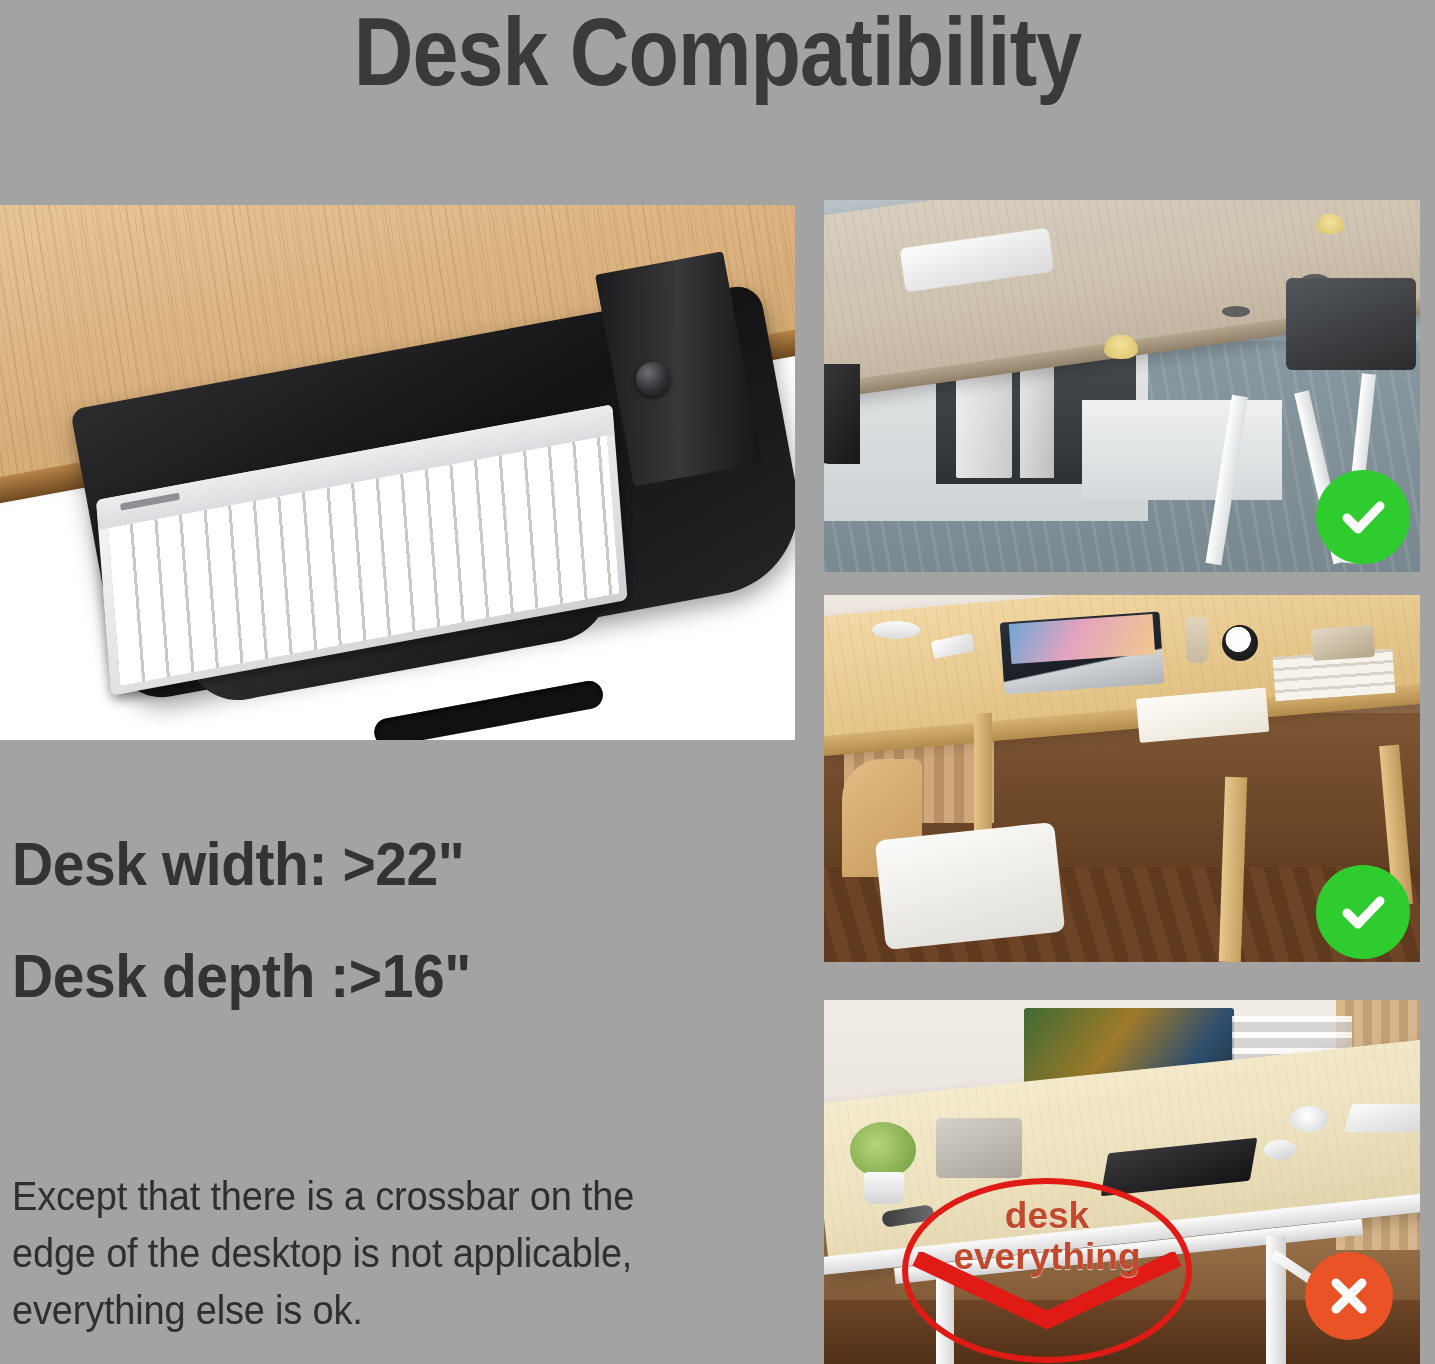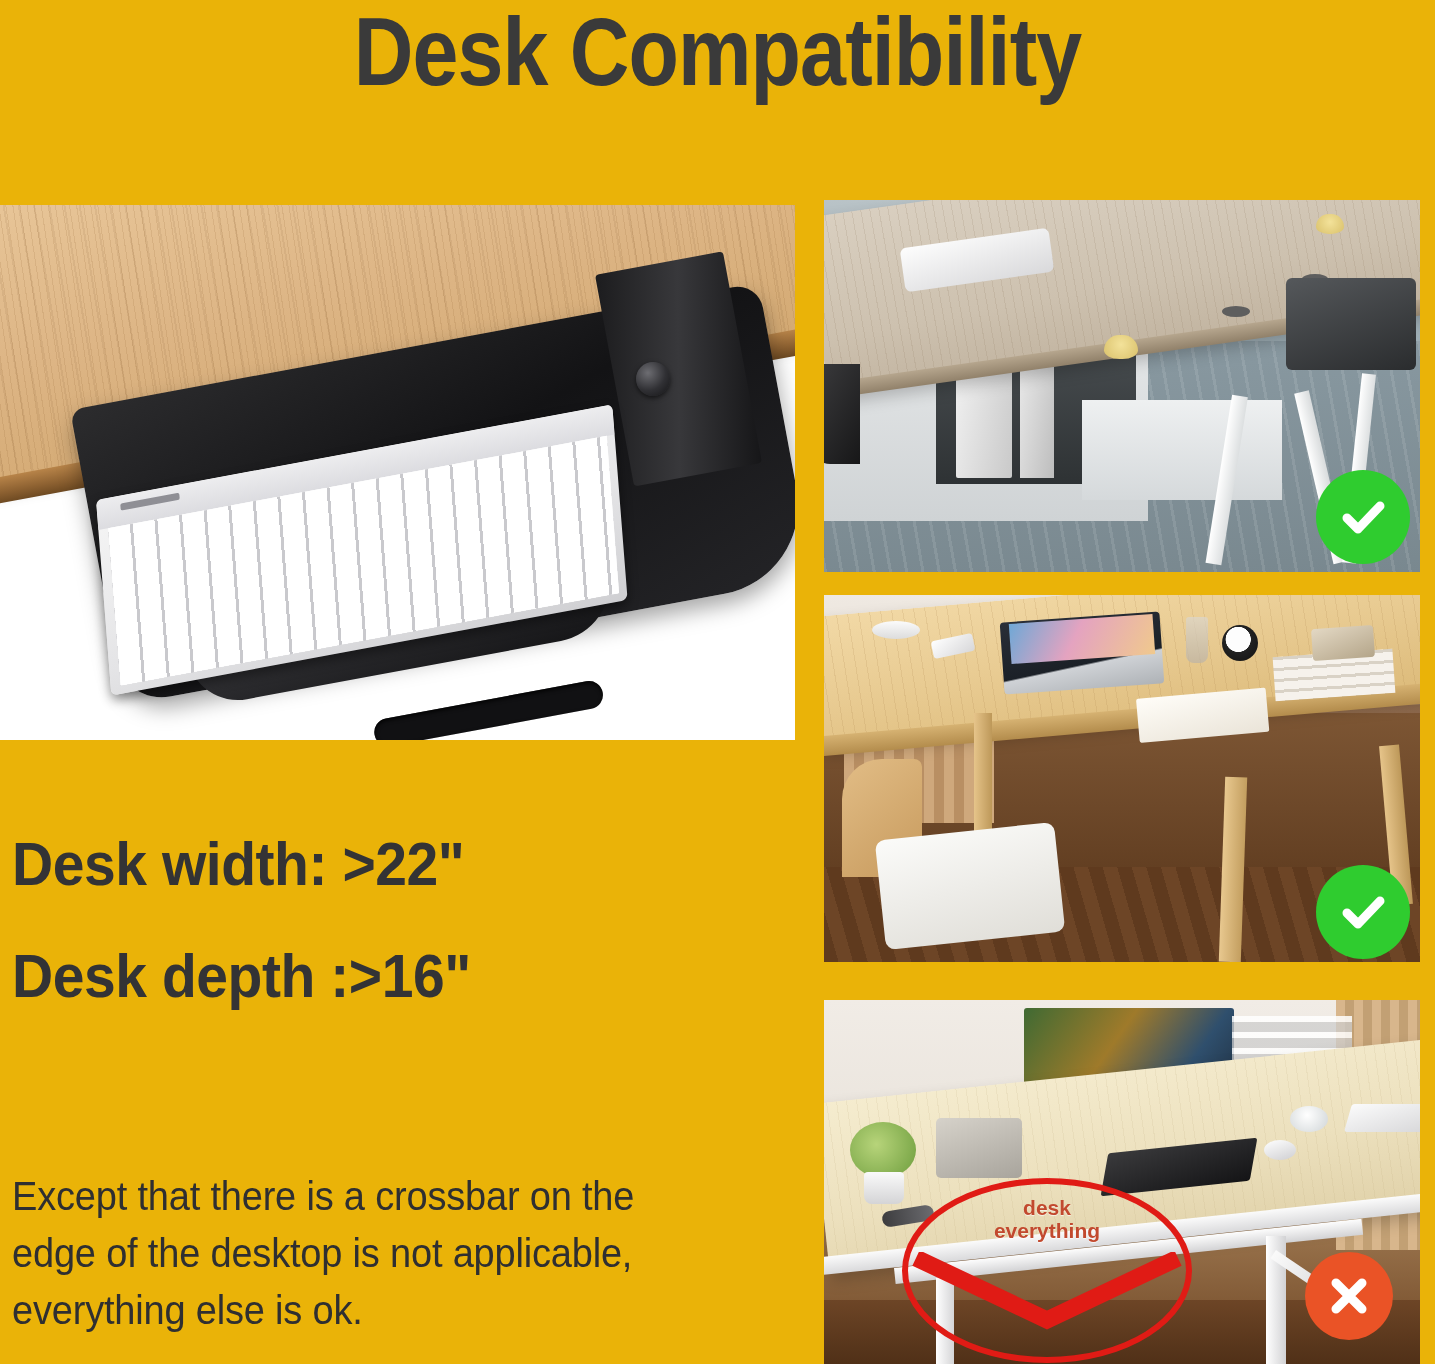--- a/index.html
+++ b/index.html
@@ -10,7 +10,7 @@
     overflow:hidden;
     position:relative;
   }
-  .page{position:relative;width:1435px;height:1364px;background:#eab308;}
+  .page{position:relative;width:1435px;height:1364px;background:#a3a3a3;}
 
   
   .title{

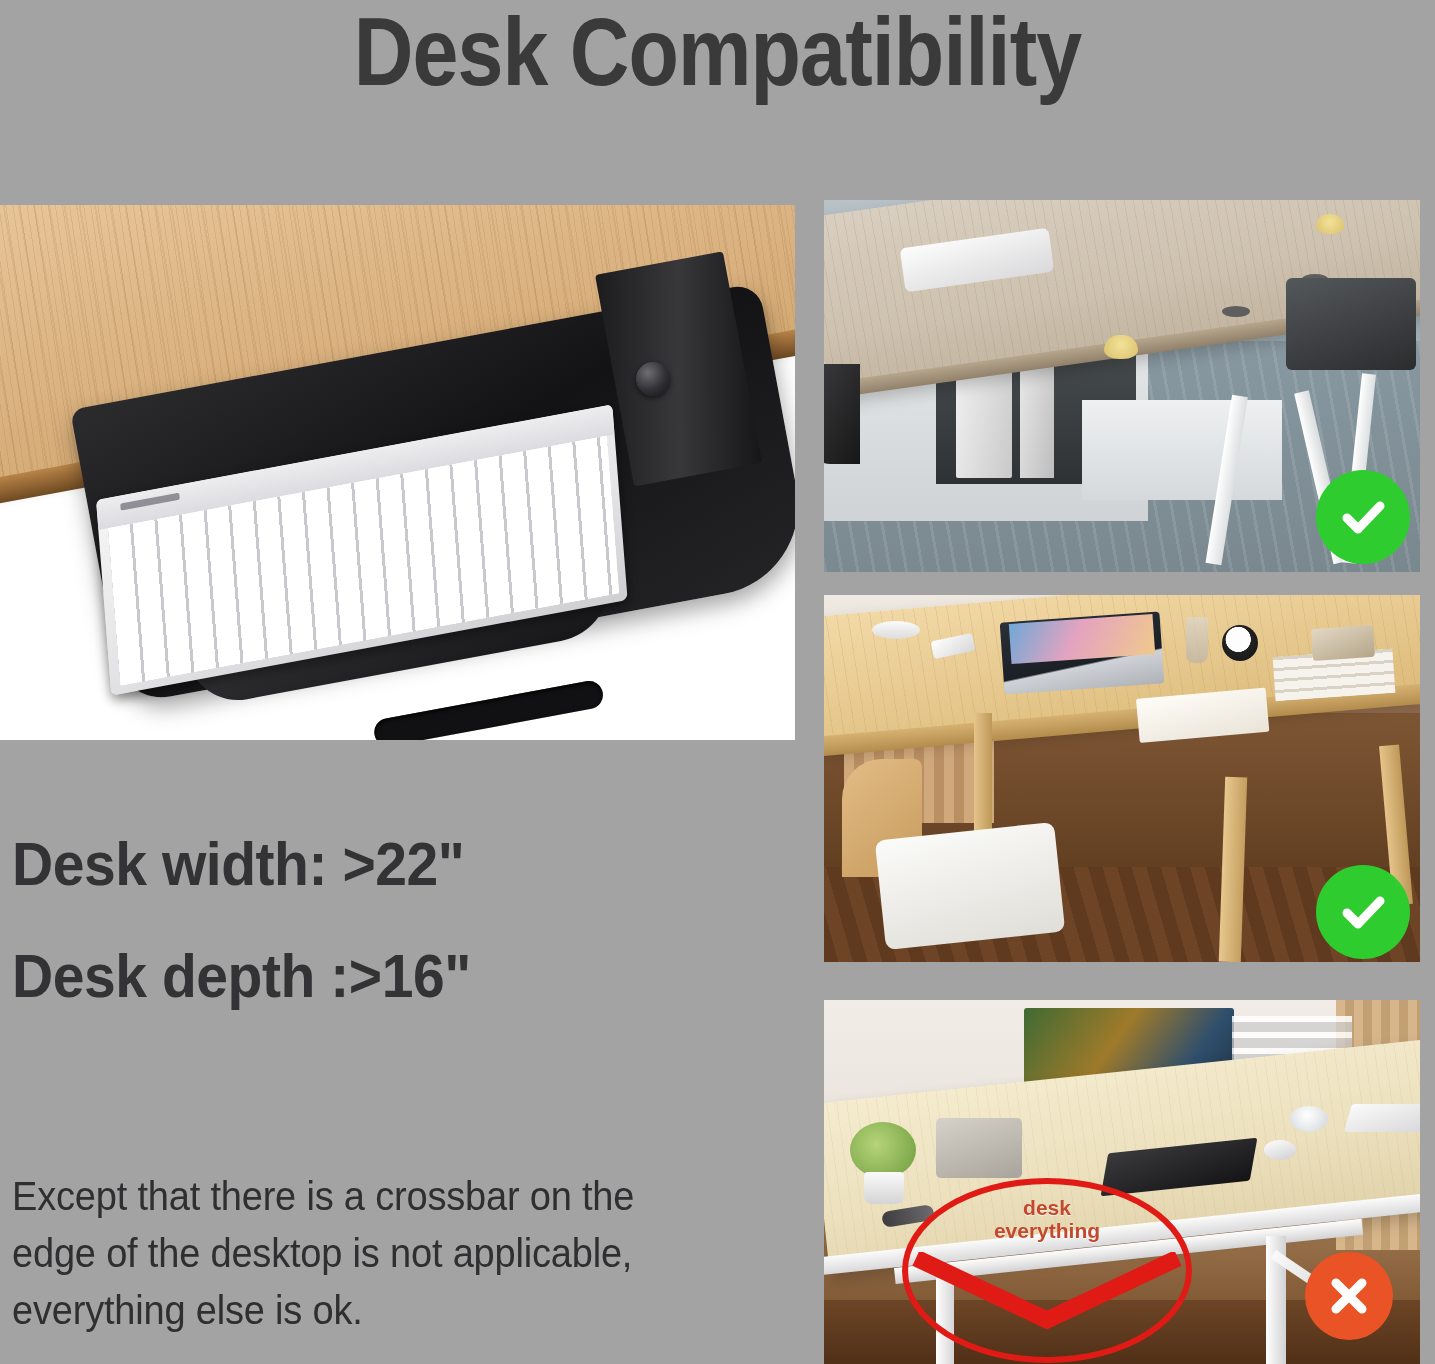--- a/index.html
+++ b/index.html
@@ -298,7 +298,7 @@
     text-align:center;
     color:#c2492e;
     font-family:"Liberation Sans", sans-serif;
-    font-weight:bold;font-size:21px;line-height:1.1;
+    font-weight:bold;font-size:37px;line-height:1.1;
     text-shadow:0 1px 1px rgba(255,255,255,.7);
   }
 

